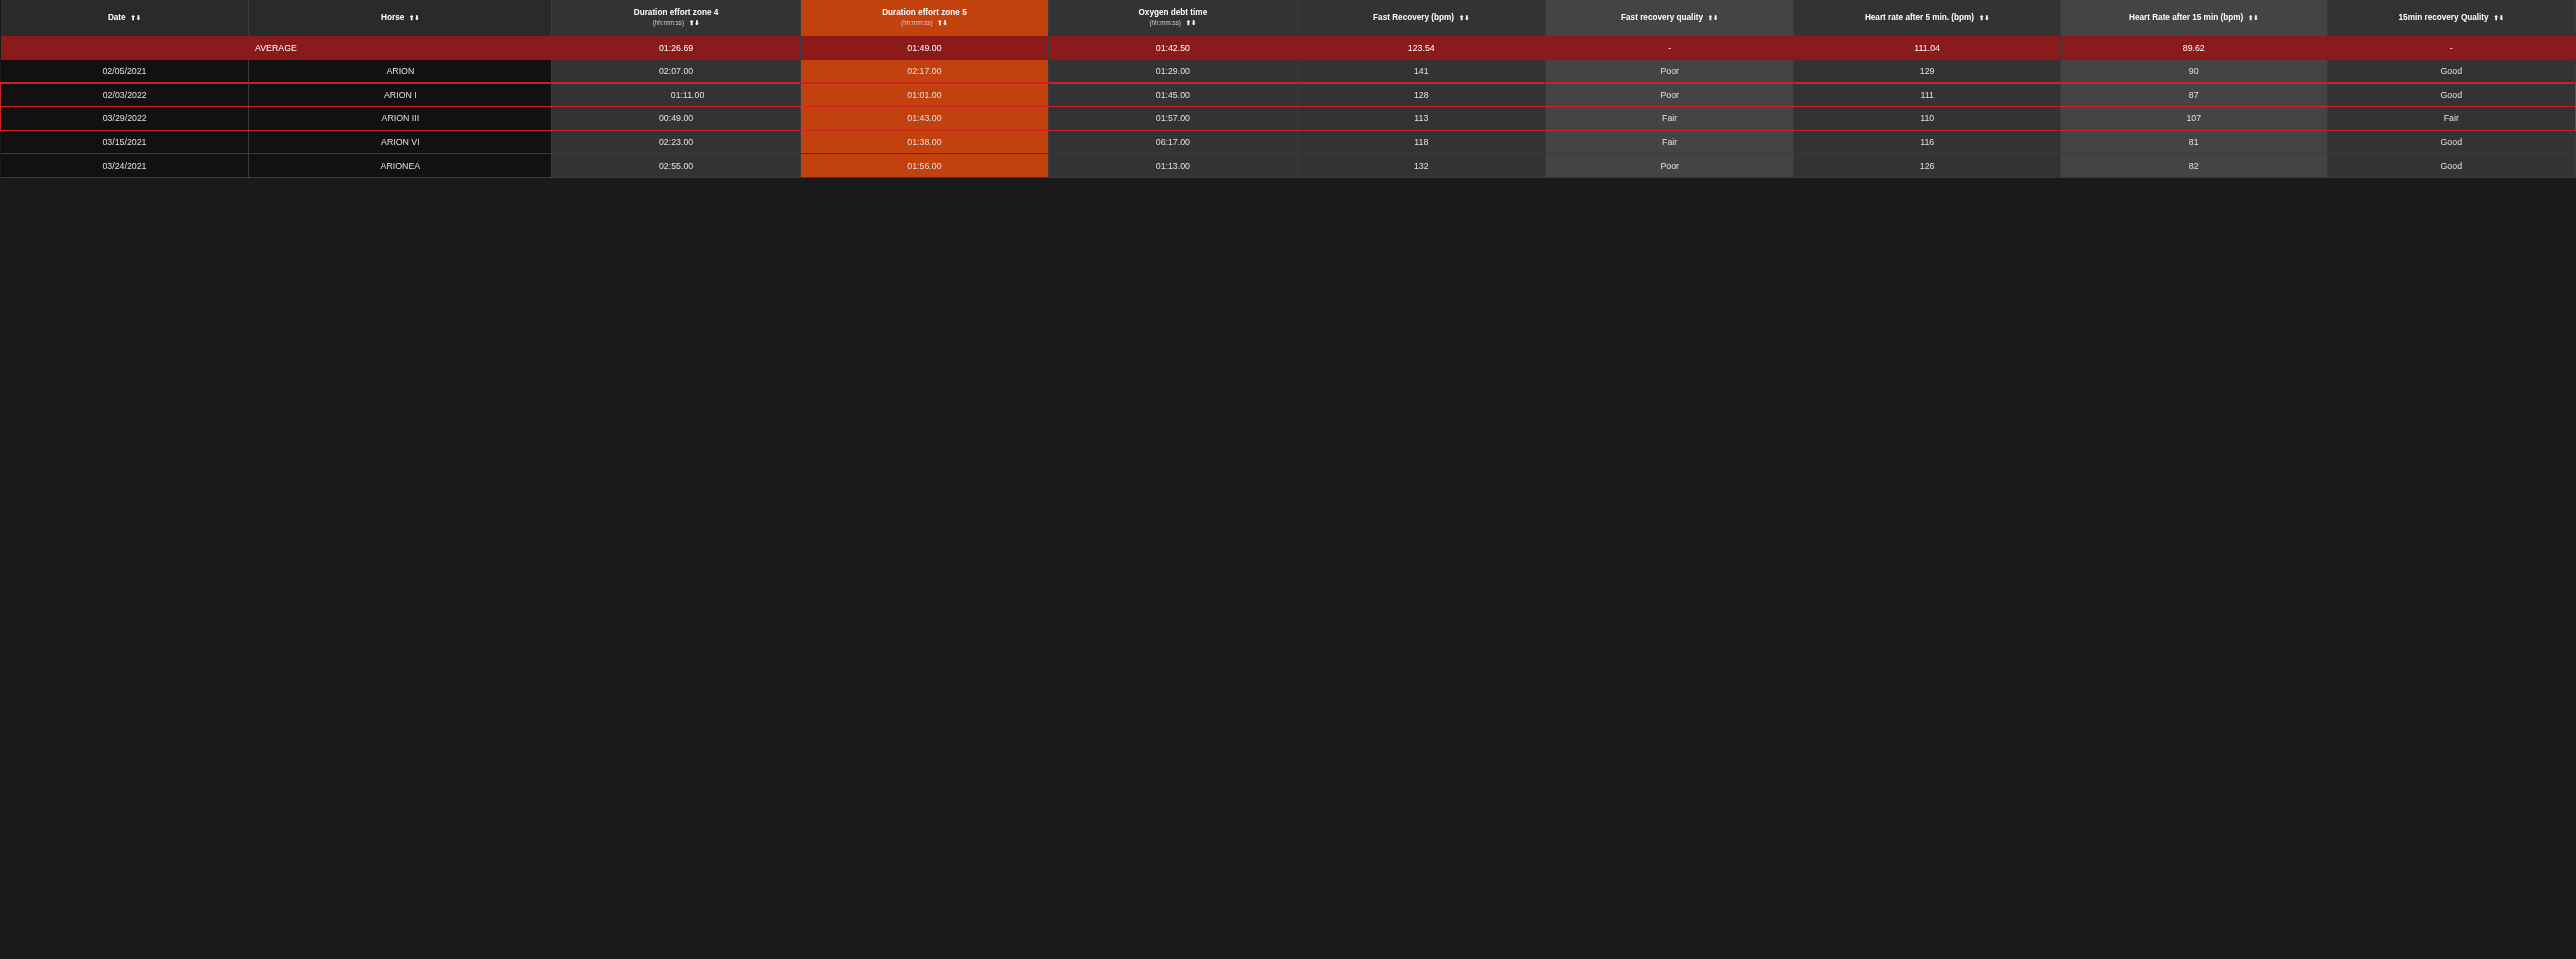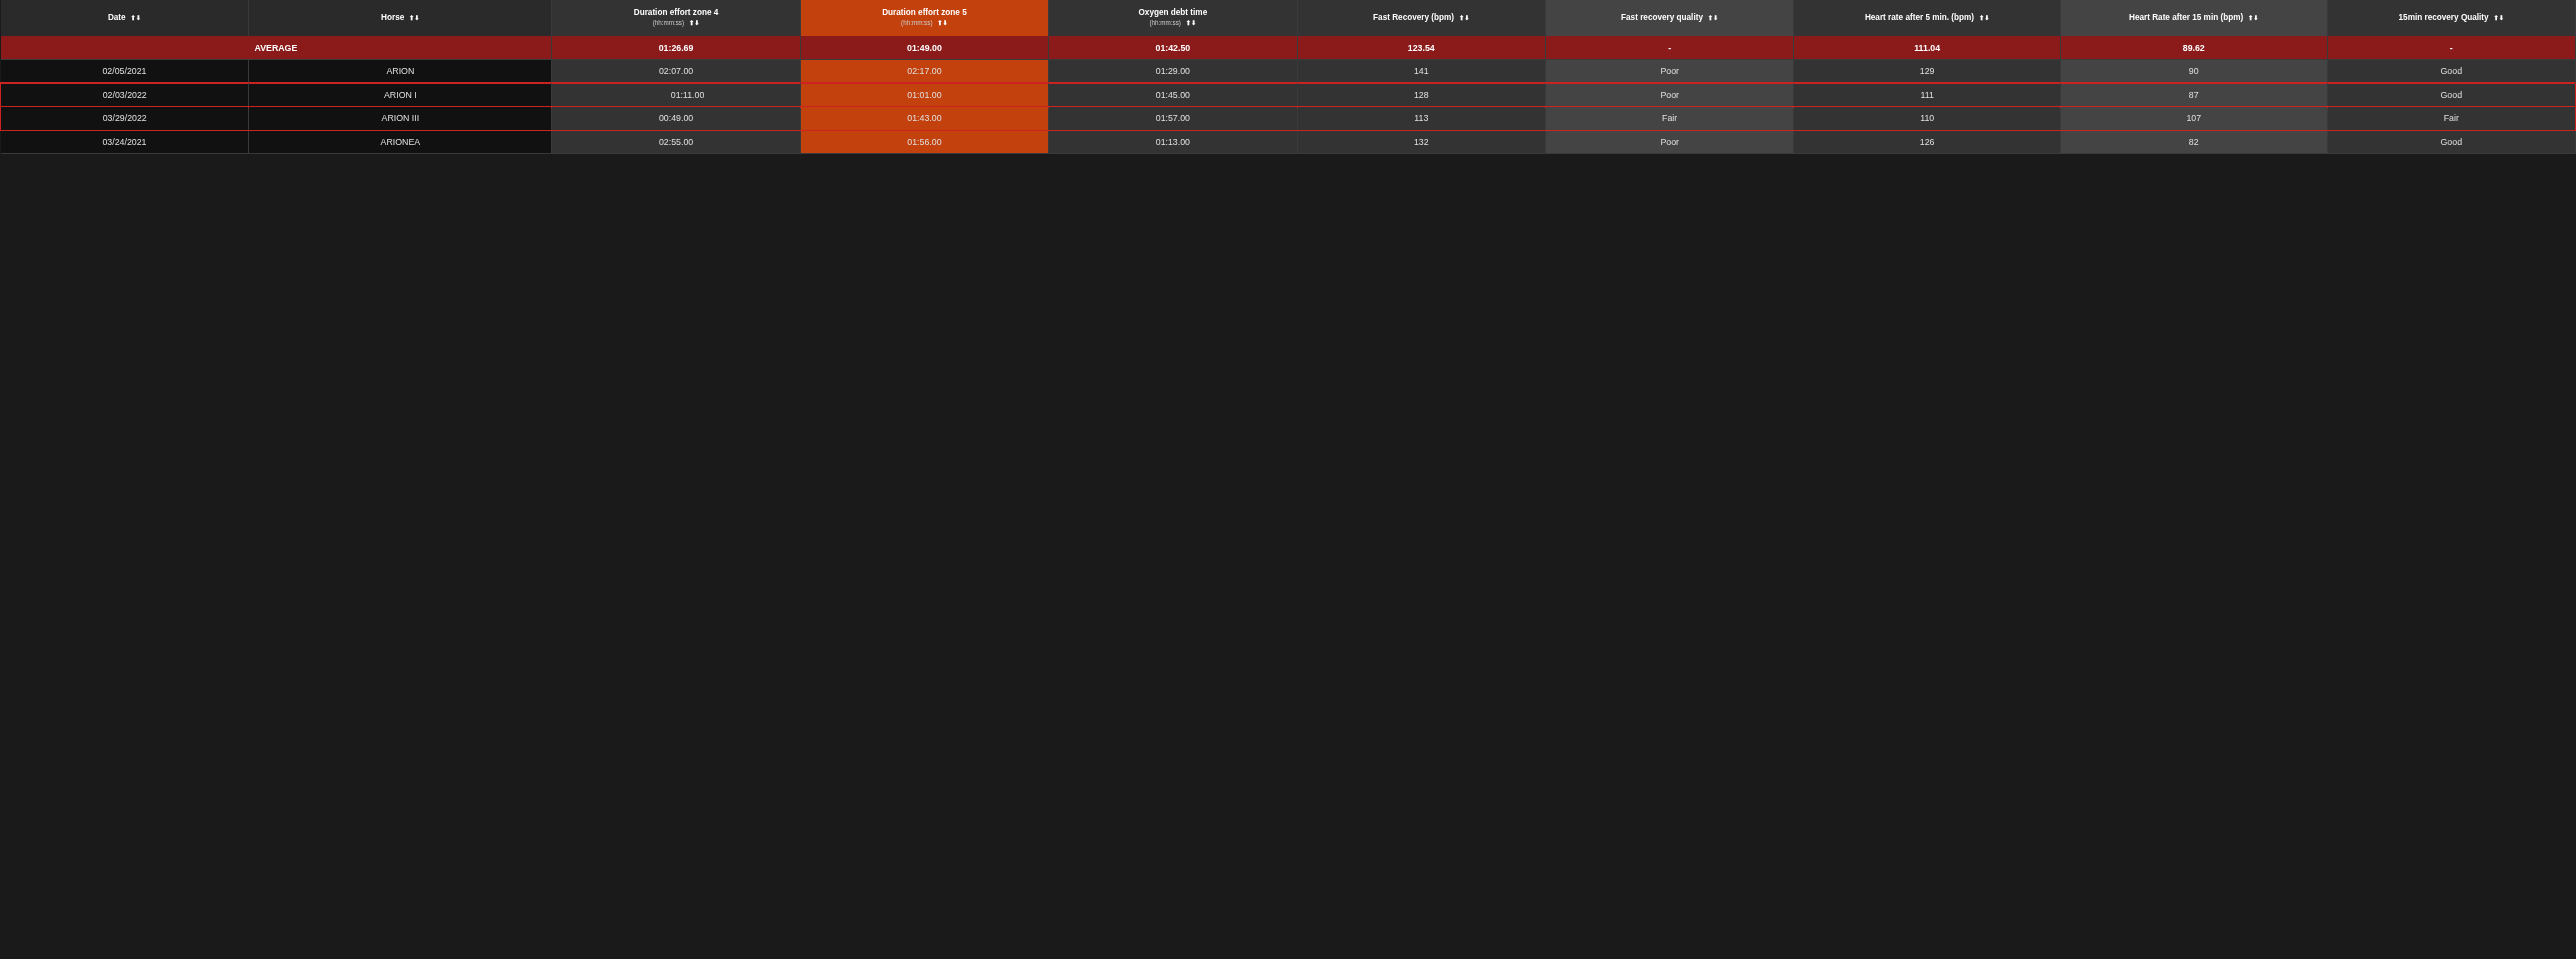--- a/index.html
+++ b/index.html
@@ -75,7 +75,7 @@
     .average-row td {
       background: #8b1a1a !important;
       color: #fff !important;
-      font-weight: bold;
+      font-weight: normal;
       font-size: 8.8px;
     }
     .average-row td.col-date,

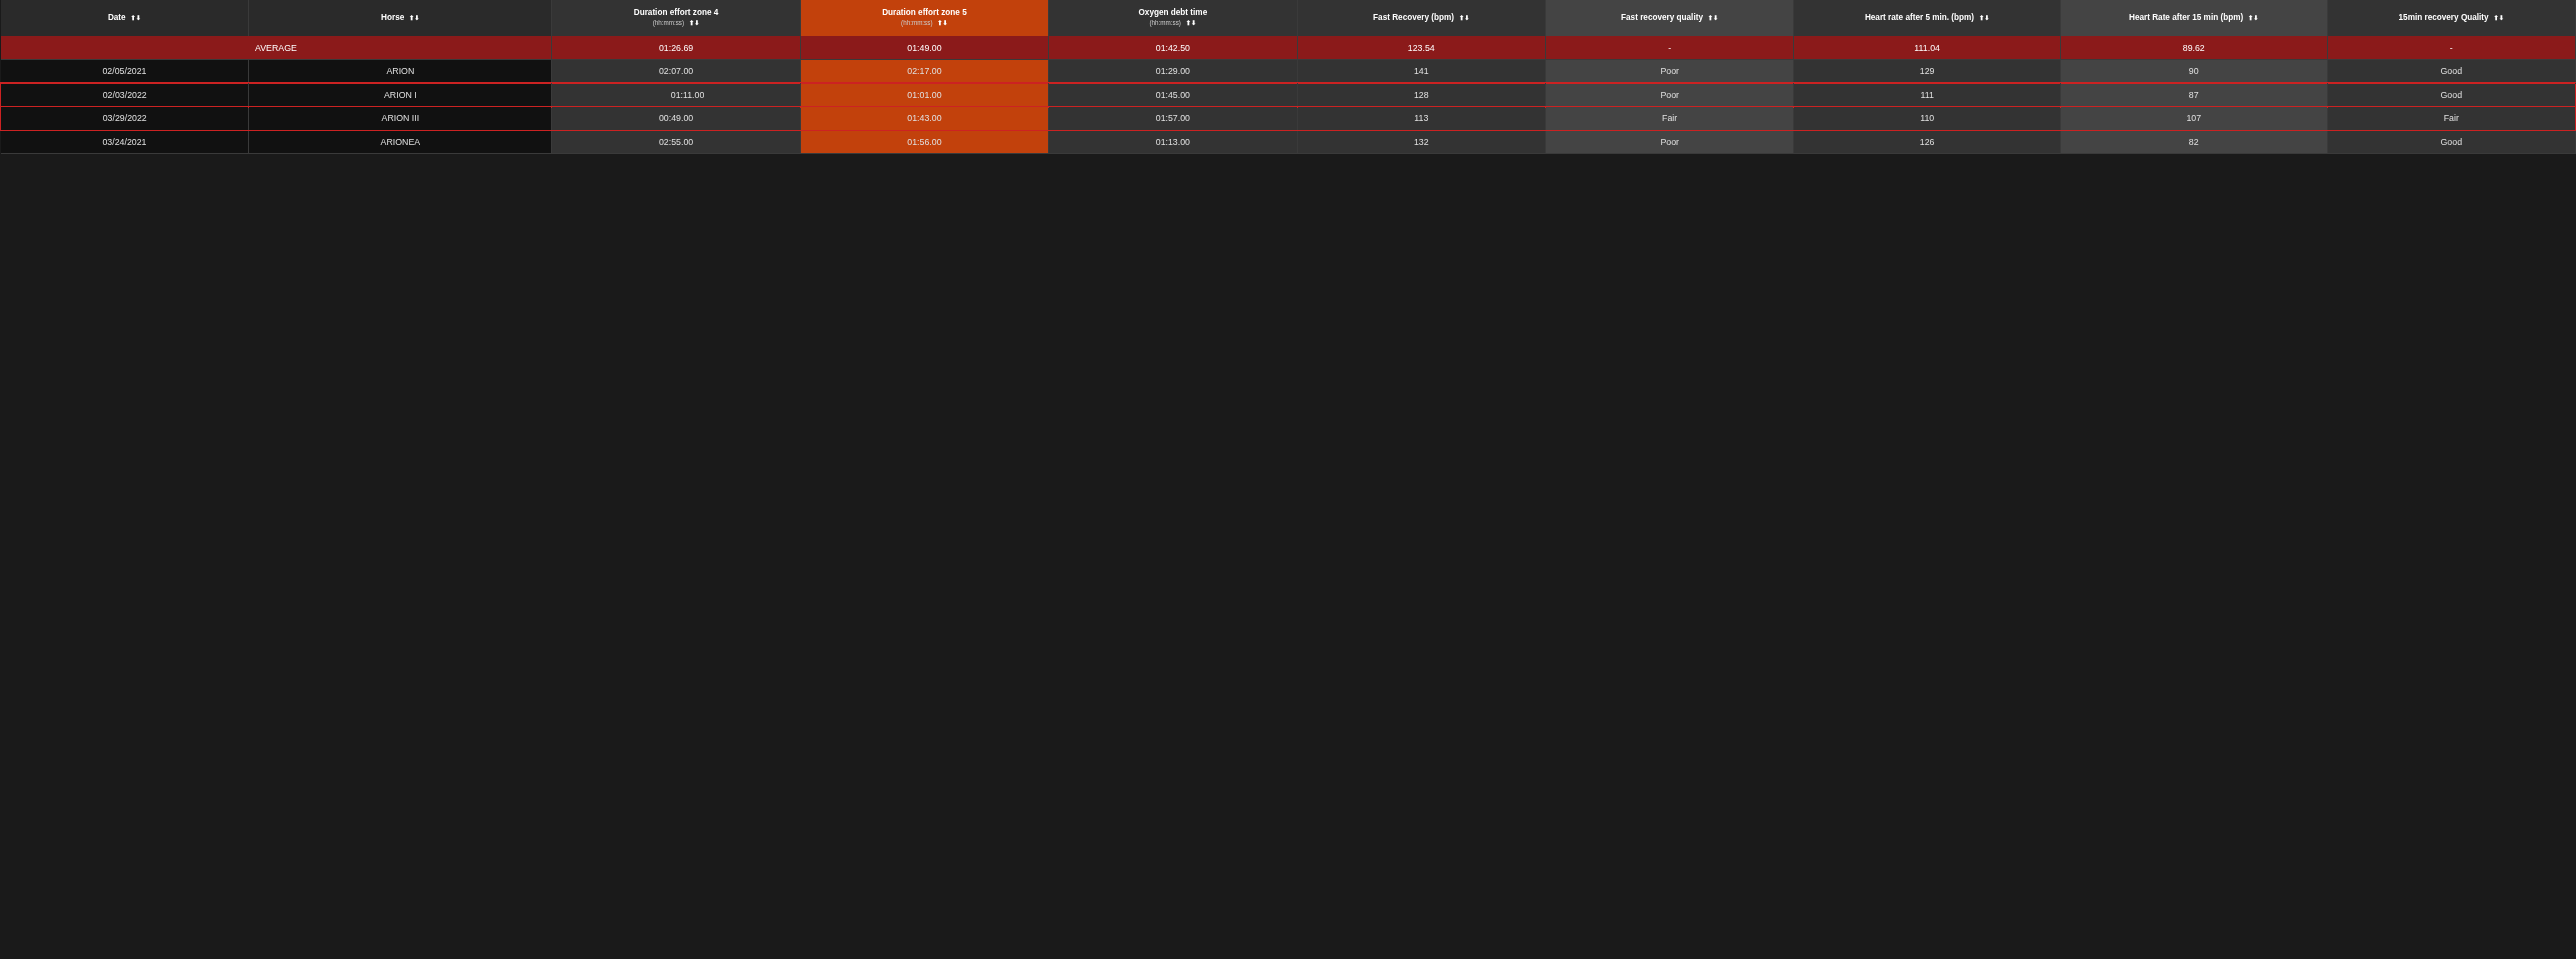--- a/index.html
+++ b/index.html
@@ -185,6 +185,18 @@
       <td class="col-15recov" style="border-top:1.3px solid #cc2222;border-bottom:1.3px solid #cc2222;border-right:1.3px solid #cc2222;">Fair</td>
     </tr>
         <tr>
+      <td class="col-date" style="">03/15/2021</td>
+      <td class="col-horse" style="">ARION VI</td>
+      <td class="col-dur4" style="">02:23.00</td>
+      <td class="col-dur5" style="">01:38.00</td>
+      <td class="col-oxygen" style="">06:17.00</td>
+      <td class="col-fastrecov" style="">118</td>
+      <td class="col-fastqual" style="">Fair</td>
+      <td class="col-hr5" style="">116</td>
+      <td class="col-hr15" style="">81</td>
+      <td class="col-15recov" style="">Good</td>
+    </tr>
+        <tr>
       <td class="col-date" style="">03/24/2021</td>
       <td class="col-horse" style="">ARIONEA</td>
       <td class="col-dur4" style="">02:55.00</td>

